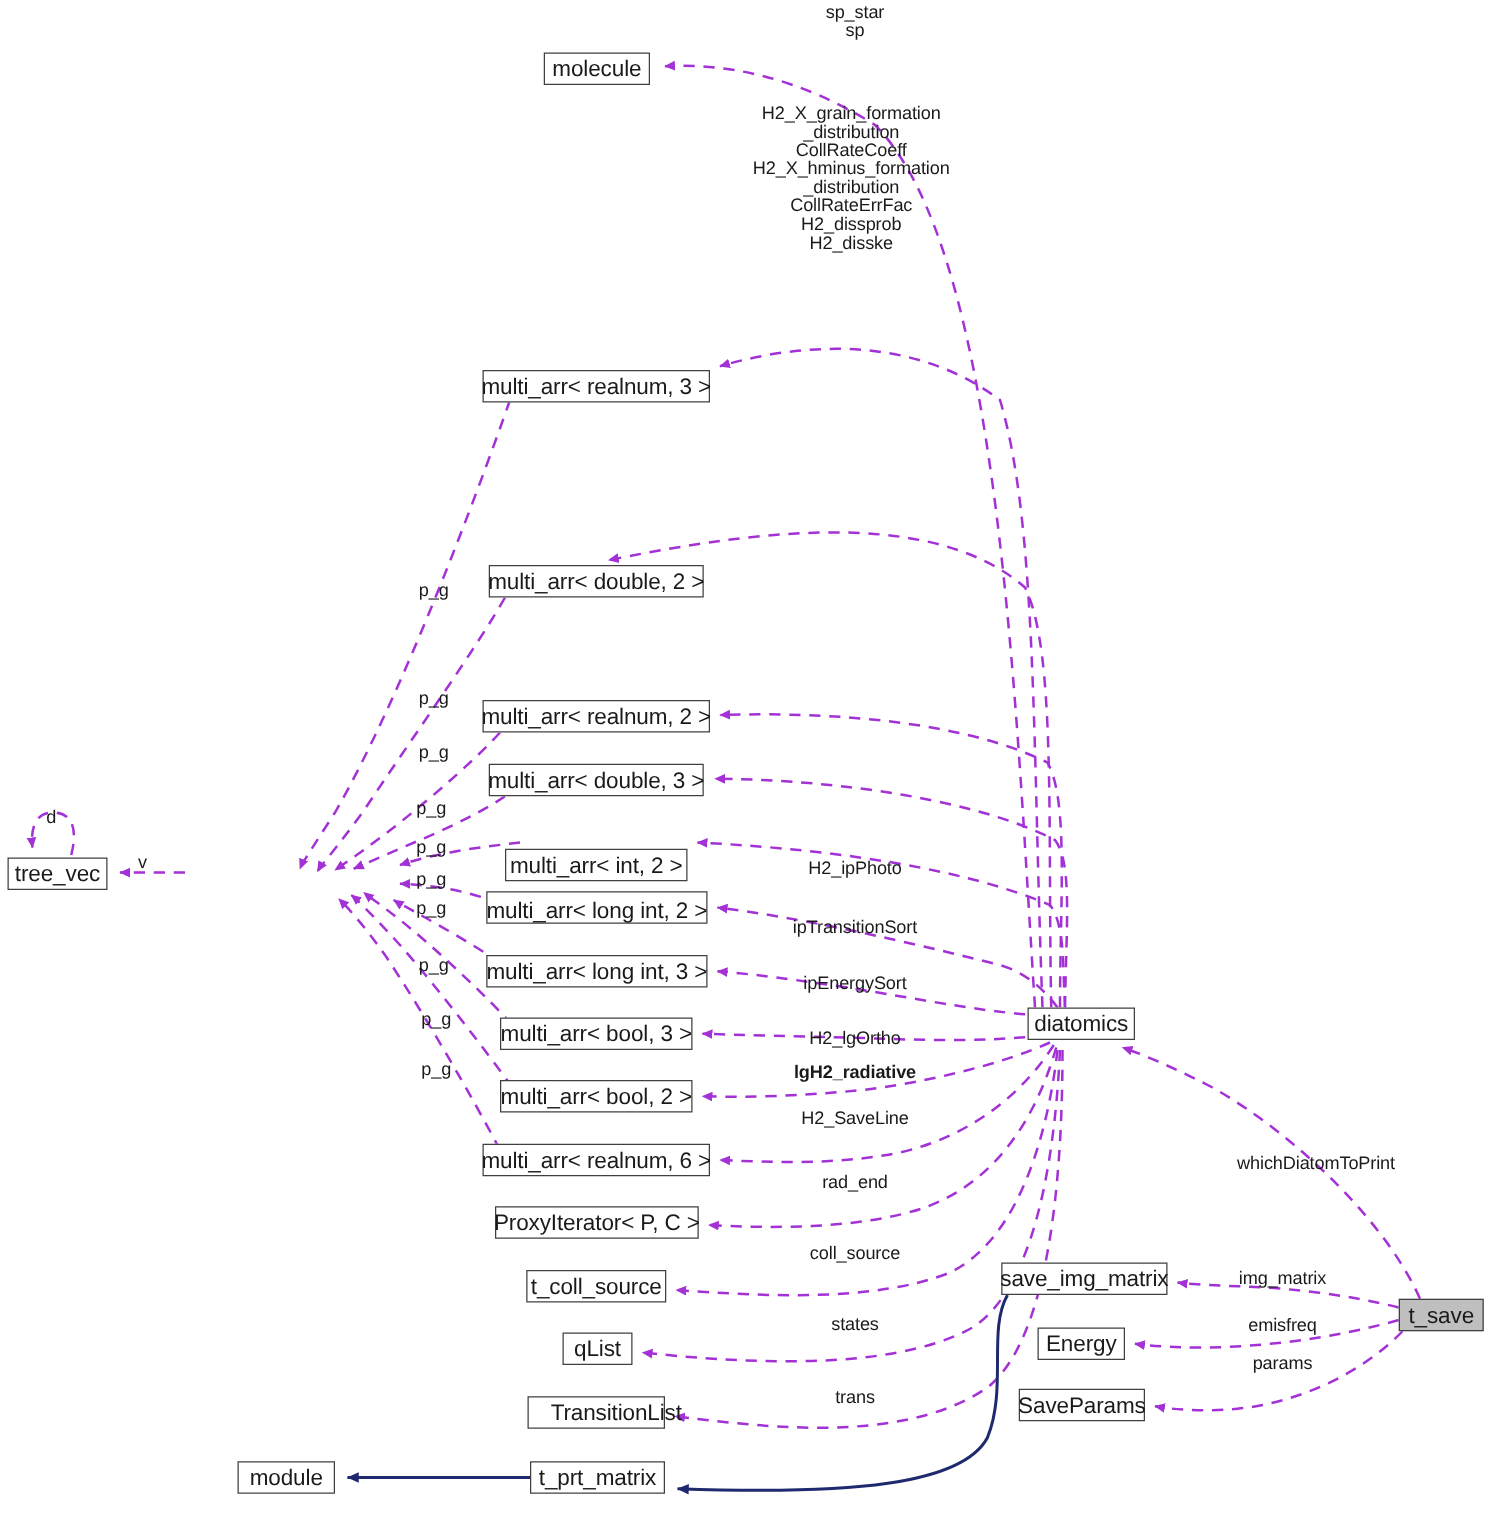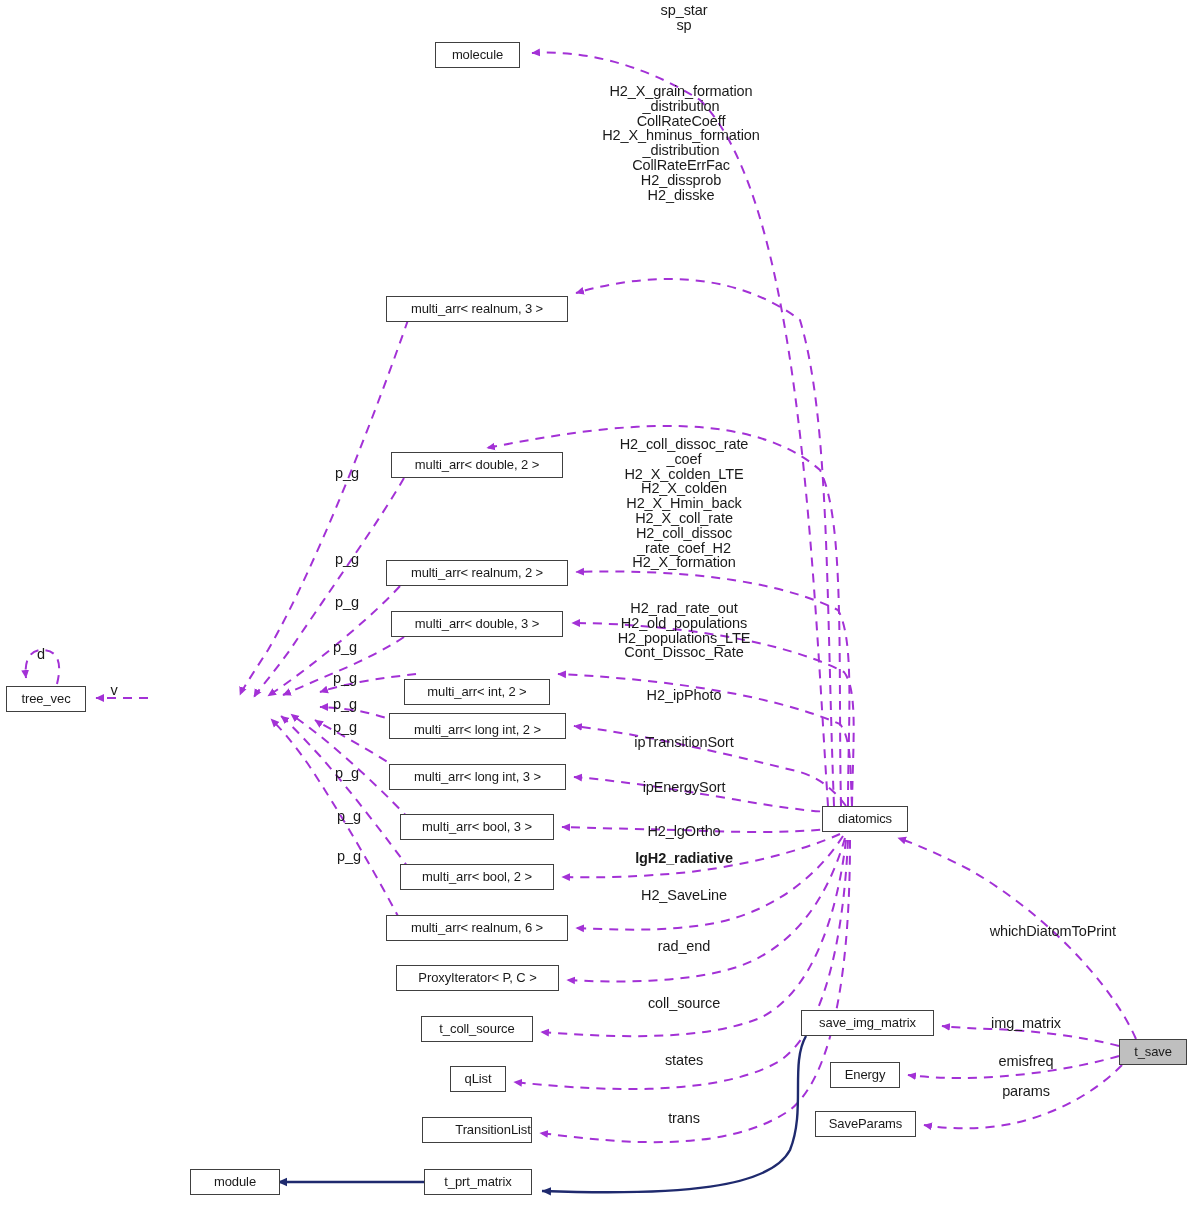--- a/index.html
+++ b/index.html
@@ -31,7 +31,7 @@
     border: 1px solid #404040;
     background: #ffffff;
     color: #1a1a1a;
-    font-size: 13px;
+    font-size: 18px;
     line-height: 1.12;
     display: flex;
     align-items: center;

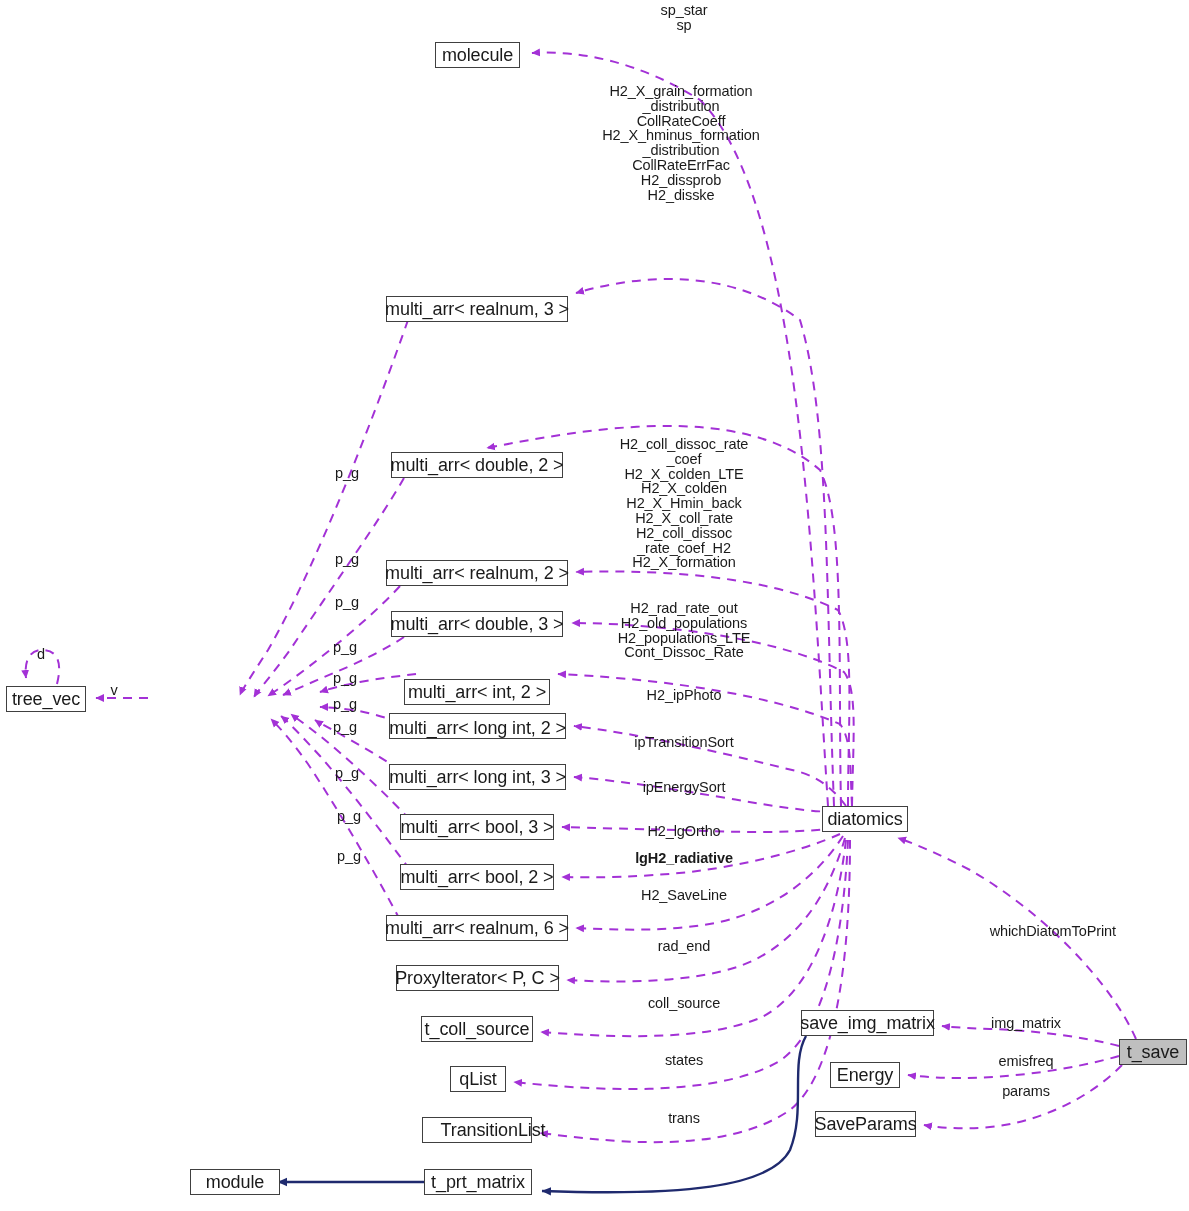--- a/index.html
+++ b/index.html
@@ -192,15 +192,6 @@
 H2_disske</div>
 
 
-  <div class="edge-label" style="left:589px;top:437px;width:190px;">H2_coll_dissoc_rate
-_coef
-H2_X_colden_LTE
-H2_X_colden
-H2_X_Hmin_back
-H2_X_coll_rate
-H2_coll_dissoc
-_rate_coef_H2
-H2_X_formation</div>
 
   <div class="edge-label" style="left:589px;top:601px;width:190px;">H2_rad_rate_out
 H2_old_populations

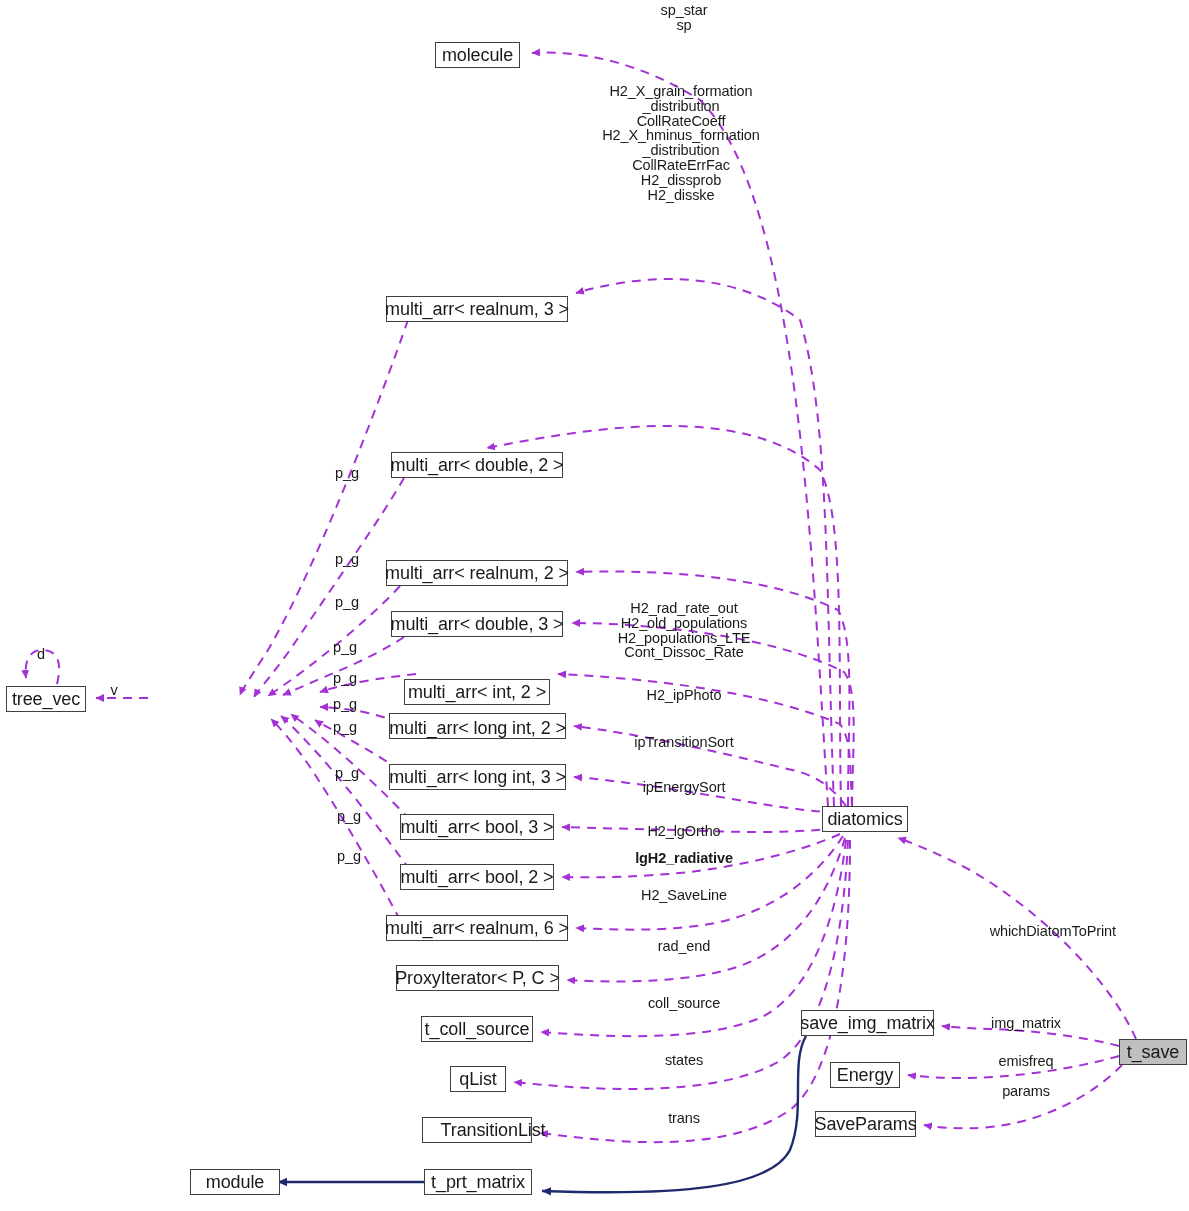--- a/index.html
+++ b/index.html
@@ -193,10 +193,6 @@
 
 
 
-  <div class="edge-label" style="left:589px;top:601px;width:190px;">H2_rad_rate_out
-H2_old_populations
-H2_populations_LTE
-Cont_Dissoc_Rate</div>
 
   <div class="edge-label" style="left:604px;top:688px;width:160px;">H2_ipPhoto</div>
 

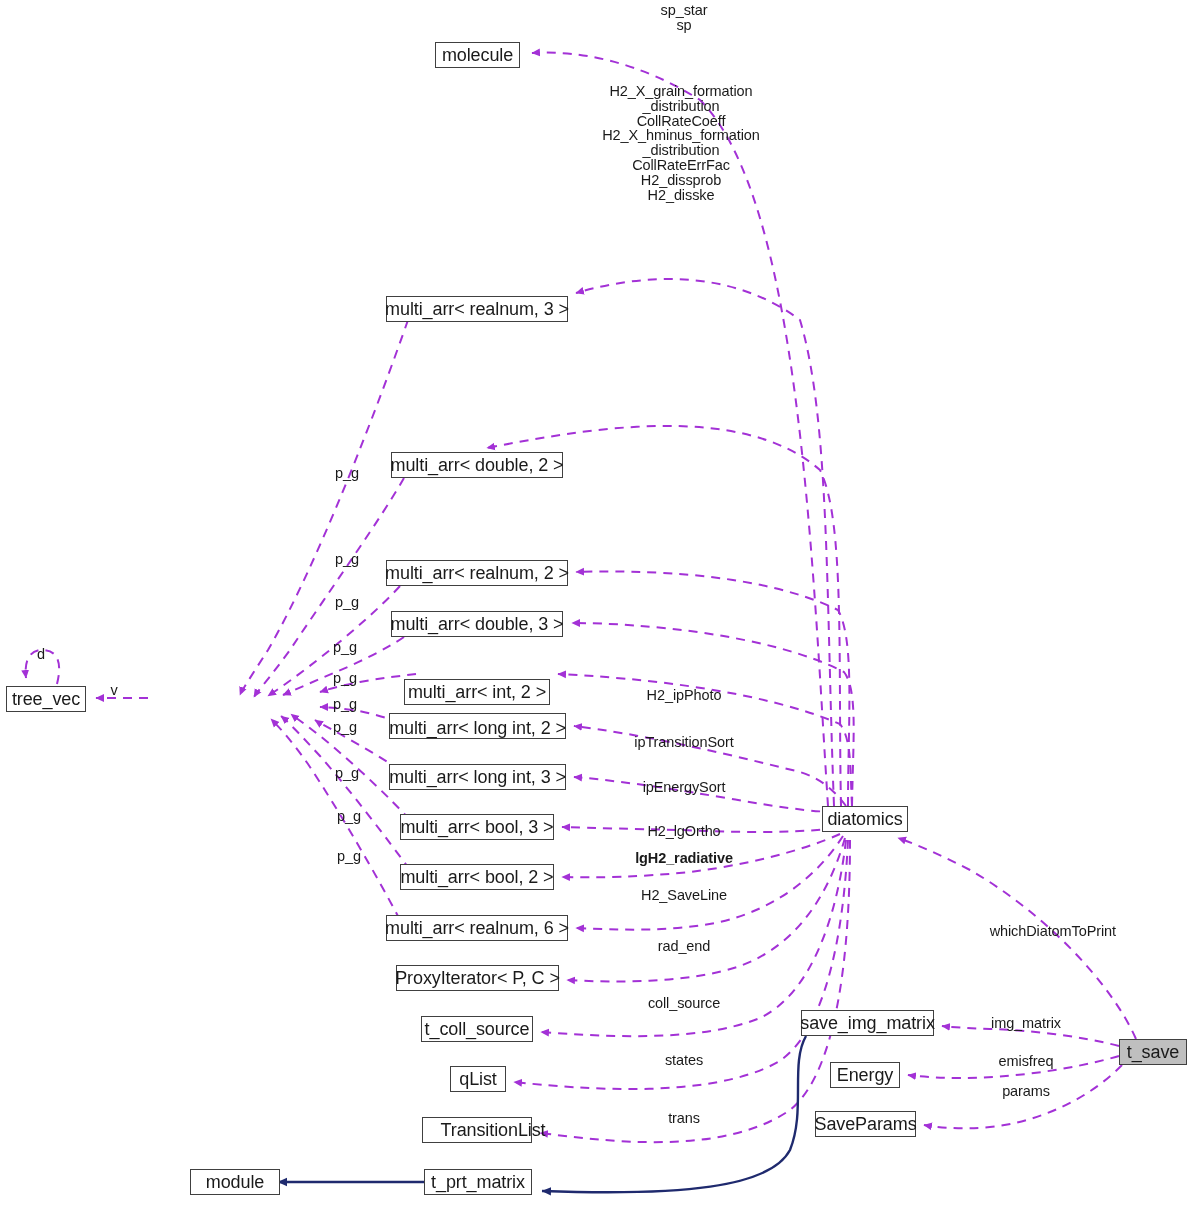--- a/index.html
+++ b/index.html
@@ -173,7 +173,7 @@
 
   <div class="node" style="left:815px;top:1111px;width:101px;height:26px;"><span>SaveParams</span></div>
 
-  <div class="node" style="left:190px;top:1169px;width:90px;height:26px;"><span>module</span></div>
+  <div class="node" style="left:190px;top:1169px;width:78px;height:26px;"><span>module</span></div>
 
   <div class="node" style="left:424px;top:1169px;width:108px;height:26px;"><span>t_prt_matrix</span></div>
 

